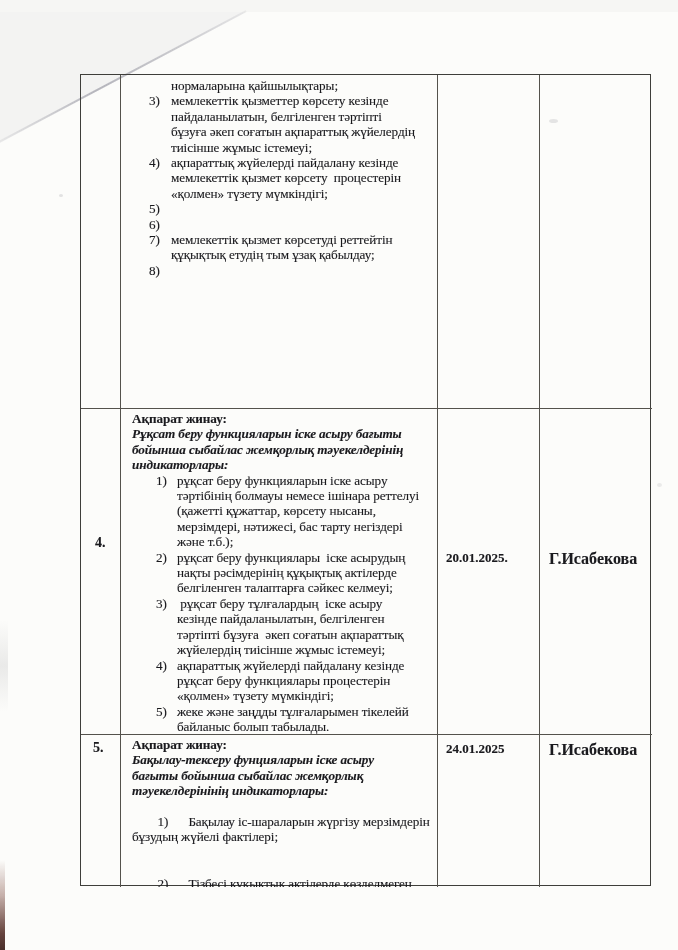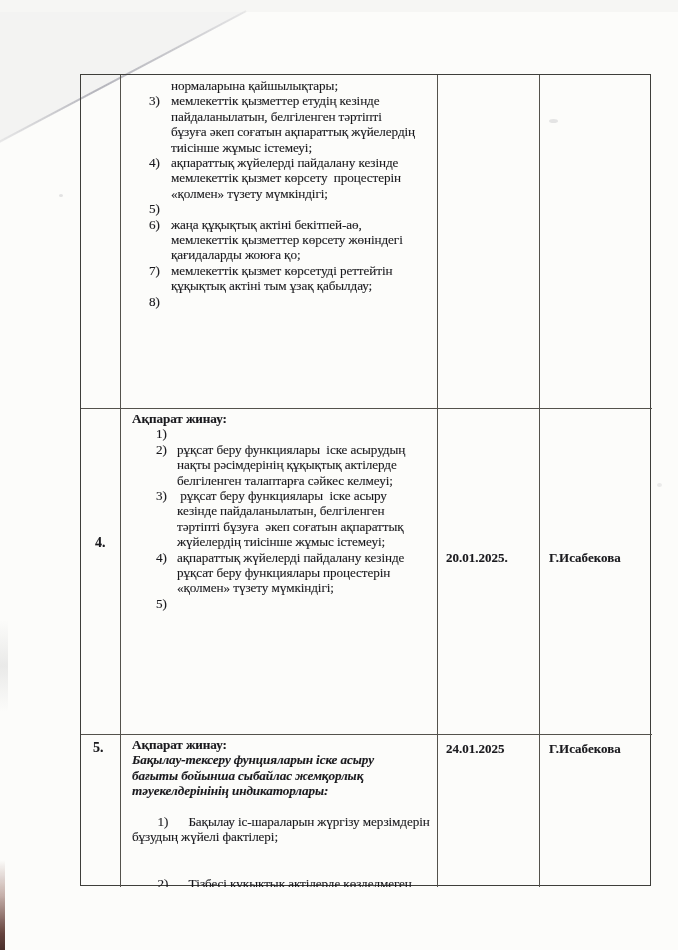--- a/index.html
+++ b/index.html
@@ -118,7 +118,7 @@
       </div>
       <div class="hang">
         <span class="marker">3)</span>
-          <span class="litext">мемлекеттік қызметтер етудің кезінде
+          <span class="litext">мемлекеттік қызметтер көрсету кезінде
 пайдаланылатын, белгіленген тәртіпті
 бұзуға әкеп соғатын ақпараттық жүйелердің
 тиісінше жұмыс істемеуі;</span>

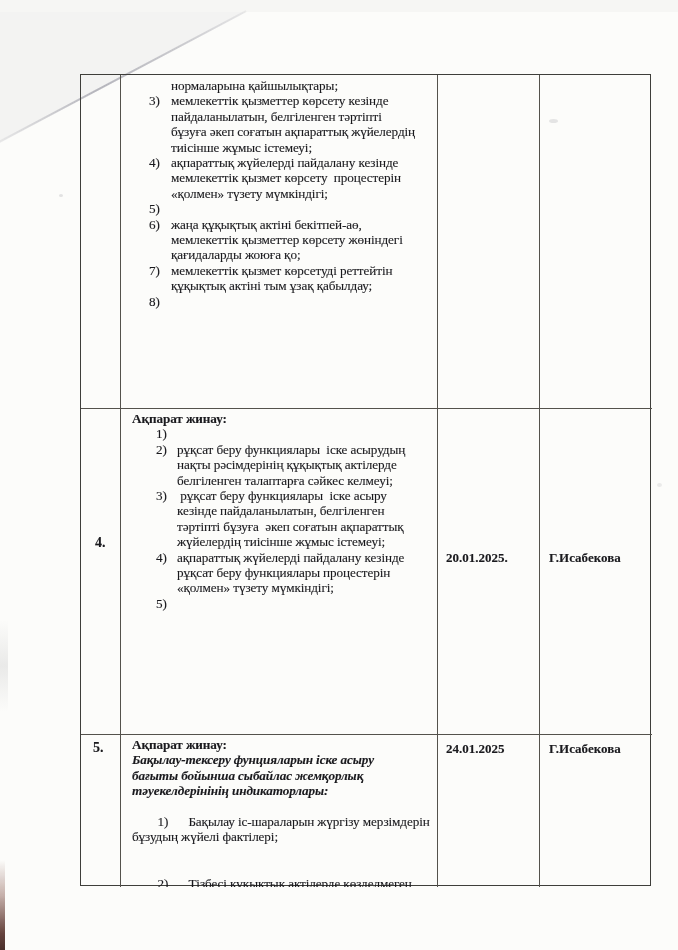--- a/index.html
+++ b/index.html
@@ -134,9 +134,6 @@
       </div>
       <div class="hang">
         <span class="marker">6)</span>
-          <span class="litext">жаңа құқықтық актіні бекітпей-аө,
-мемлекеттік қызметтер көрсету жөніндегі
-қағидаларды жоюға қо;</span>
       </div>
       <div class="hang">
         <span class="marker">7)</span>

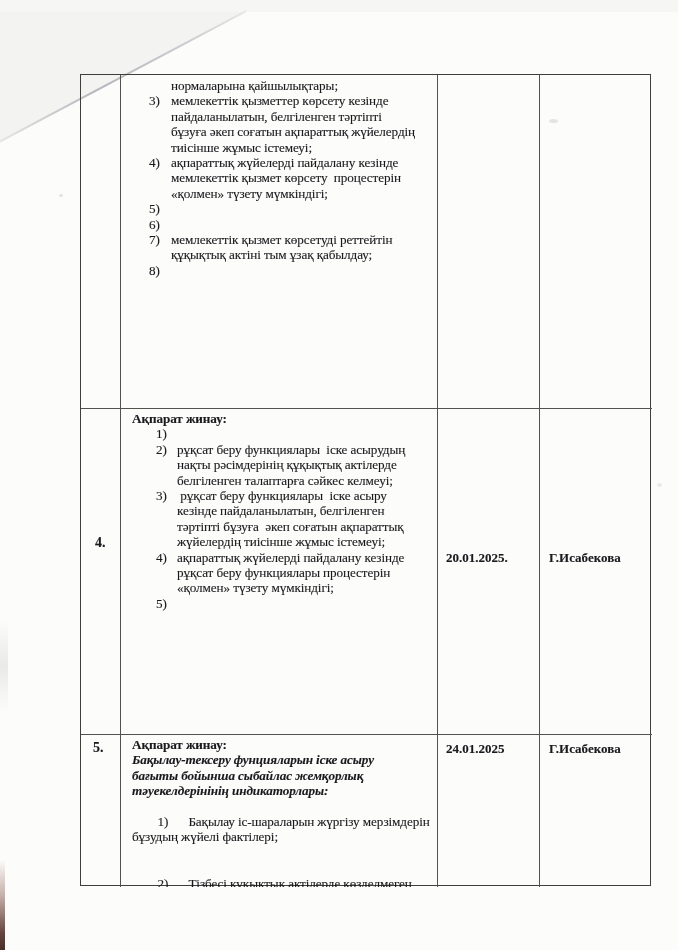--- a/index.html
+++ b/index.html
@@ -138,7 +138,7 @@
       <div class="hang">
         <span class="marker">7)</span>
           <span class="litext">мемлекеттік қызмет көрсетуді реттейтін
-құқықтық актіні тым ұзақ қабылдау;</span>
+құқықтық етудің тым ұзақ қабылдау;</span>
       </div>
       <div class="hang">
         <span class="marker">8)</span>

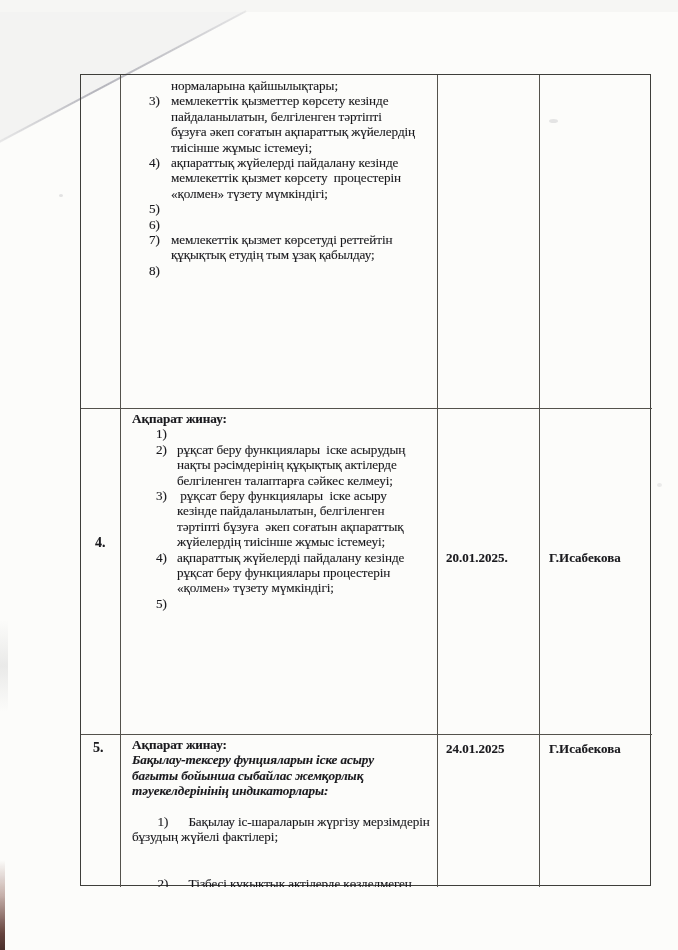--- a/index.html
+++ b/index.html
@@ -150,6 +150,9 @@
     <div class="cell num-cell r1 txt">4.</div>
     <div class="cell content-cell r1 txt">
       <div class="sec-header">Ақпарат жинау:</div>
+      <div class="sec-sub">Рұқсат беру функцияларын іске асыру бағыты
+бойынша сыбайлас жемқорлық тәуекелдерінің
+индикаторлары:</div>
       <div class="hang">
         <span class="marker">1)</span>
       </div>

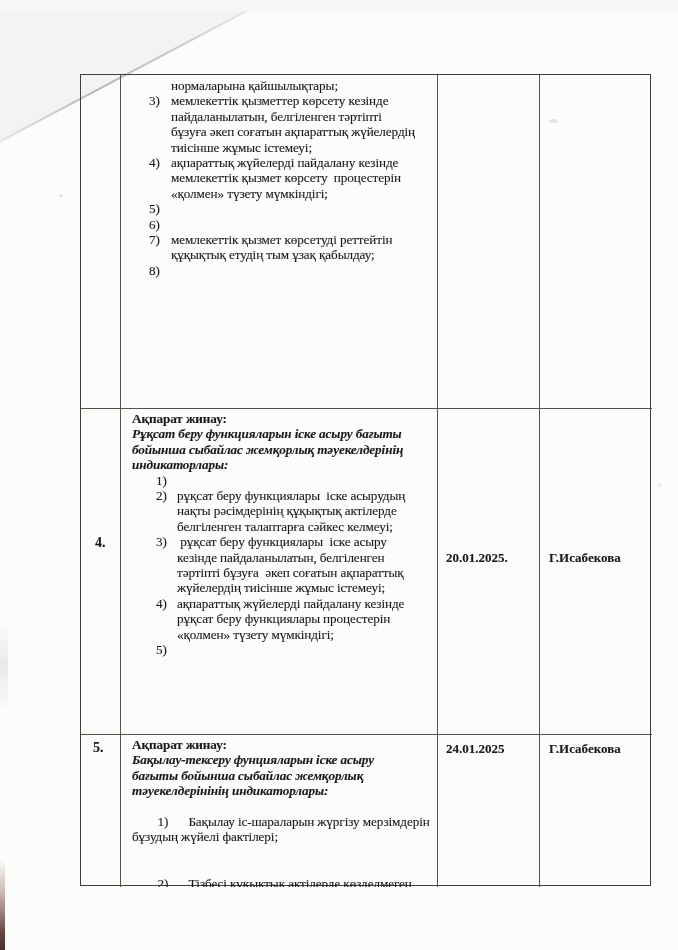--- a/index.html
+++ b/index.html
@@ -155,6 +155,11 @@
 индикаторлары:</div>
       <div class="hang">
         <span class="marker">1)</span>
+          <span class="litext">рұқсат беру функцияларын іске асыру
+тәртібінің болмауы немесе ішінара реттелуі
+(қажетті құжаттар, көрсету нысаны,
+мерзімдері, нәтижесі, бас тарту негіздері
+және т.б.);</span>
       </div>
       <div class="hang">
         <span class="marker">2)</span>

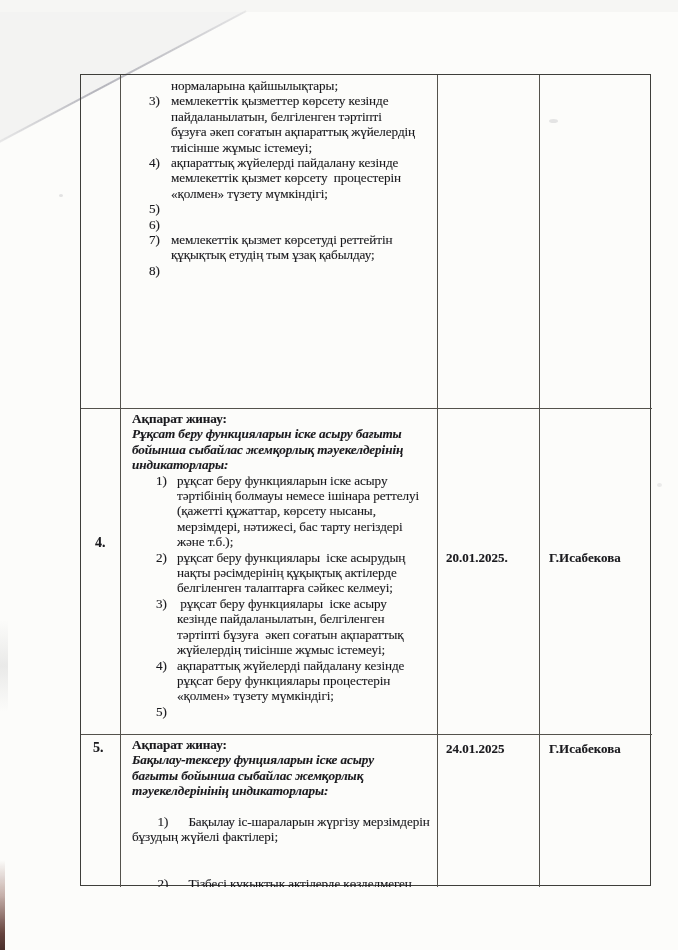--- a/index.html
+++ b/index.html
@@ -92,7 +92,7 @@
   .date-cell{font-weight:700;font-size:13px;-webkit-text-stroke:0.2px rgba(22,22,28,0.55);}
   .date-cell.r1{padding:141px 0 0 8px;}
   .date-cell.r2{padding:6px 0 0 8px;}
-  .name-cell{font-weight:700;font-size:13px;-webkit-text-stroke:0.2px rgba(22,22,28,0.55);}
+  .name-cell{font-weight:700;font-size:16px;-webkit-text-stroke:0.2px rgba(22,22,28,0.55);}
   .name-cell.r1{padding:141px 0 0 9px;}
   .name-cell.r2{padding:6px 0 0 9px;}
 </style>

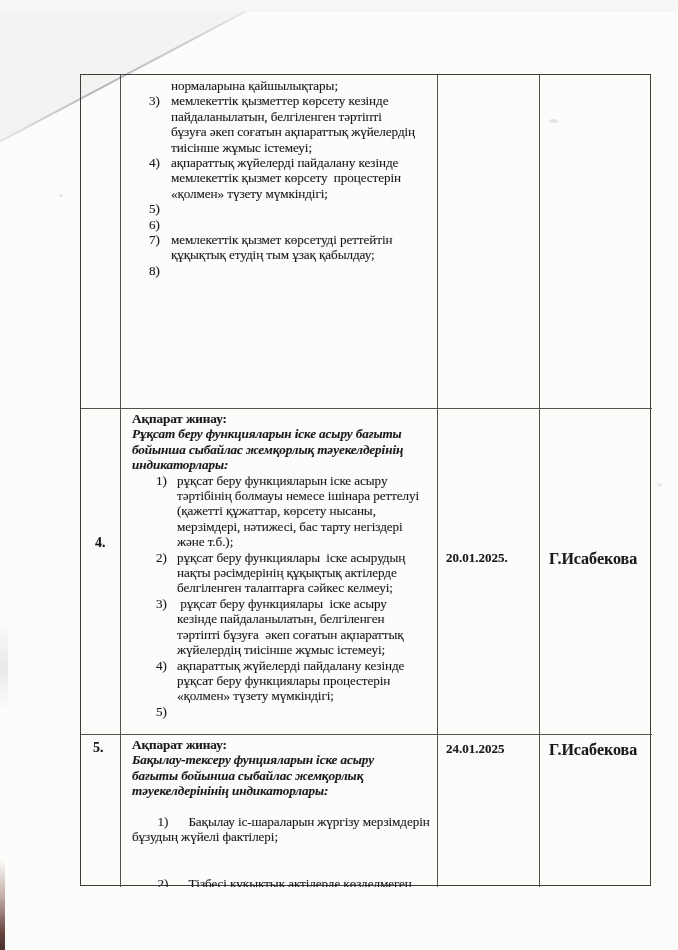--- a/index.html
+++ b/index.html
@@ -169,7 +169,7 @@
       </div>
       <div class="hang">
         <span class="marker">3)</span>
-          <span class="litext"> рұқсат беру функциялары  іске асыру
+          <span class="litext"> рұқсат беру тұлғалардың  іске асыру
 кезінде пайдаланылатын, белгіленген
 тәртіпті бұзуға  әкеп соғатын ақпараттық
 жүйелердің тиісінше жұмыс істемеуі;</span>

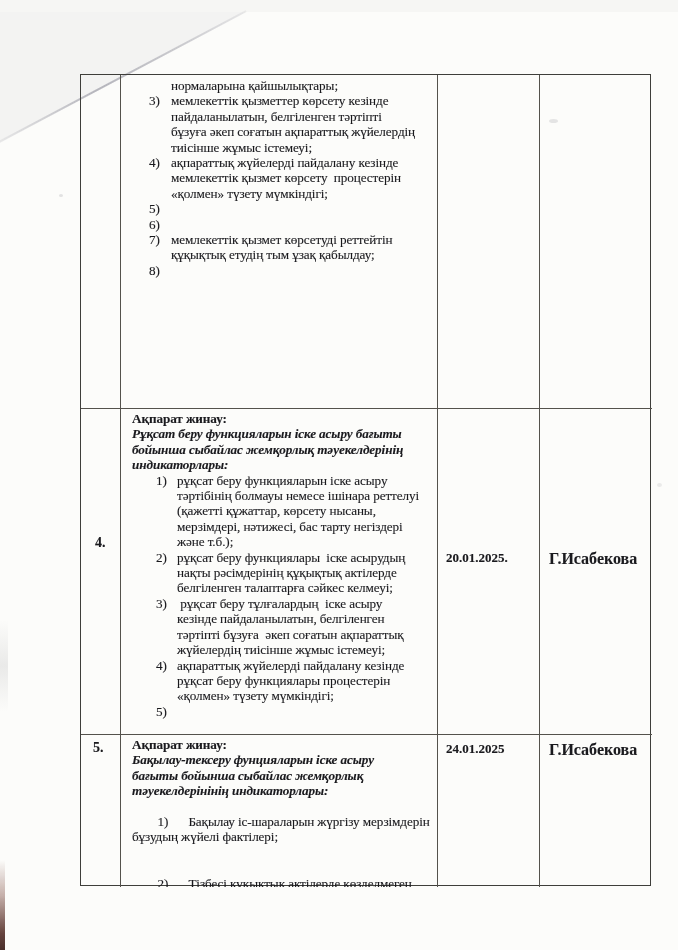--- a/index.html
+++ b/index.html
@@ -182,6 +182,8 @@
       </div>
       <div class="hang">
         <span class="marker">5)</span>
+          <span class="litext">жеке және заңдды тұлғаларымен тікелейй
+байланыс болып табылады.</span>
       </div>
     </div>
     <div class="cell date-cell r1">20.01.2025.</div>

